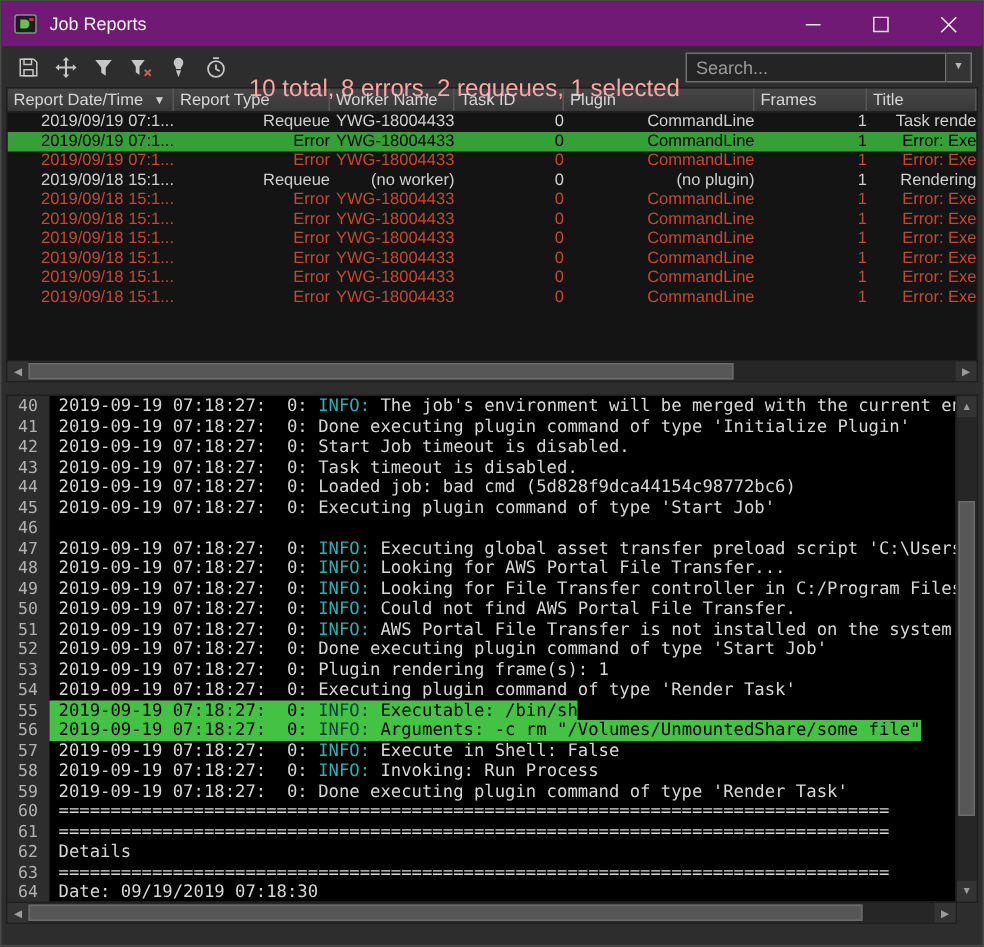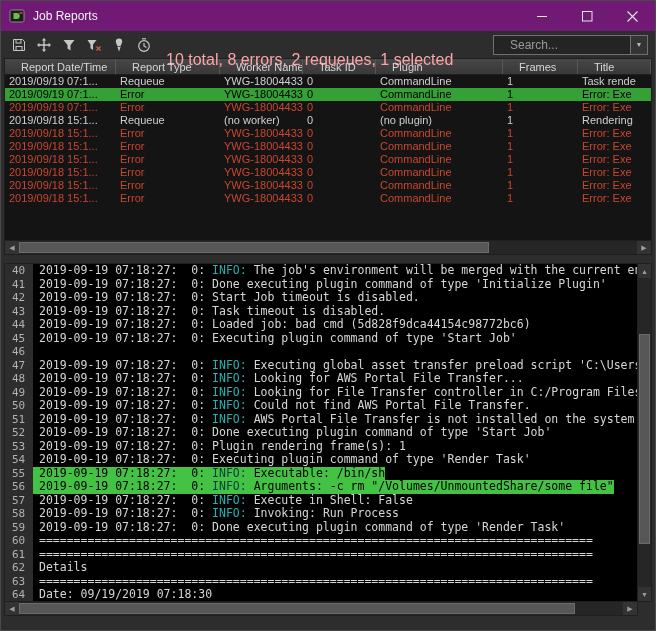--- a/index.html
+++ b/index.html
@@ -23,7 +23,7 @@
   .tool-btn{width:22px;height:22px;display:flex;align-items:center;justify-content:center;background:transparent;border:none;}
   .summary{color:#fca5a5;font-size:16px;margin-left:8px;white-space:nowrap;margin-top:30px;}
   .search-wrap{margin-left:auto;display:flex;height:20px;}
-  .search-input{width:138px;background:#242424;border:1px solid #707070;color:#cfcfcf;font-size:12px;padding:0 16px;font-family:"Liberation Sans",sans-serif;outline:none;}
+  .search-input{width:174px;background:#242424;border:1px solid #707070;color:#cfcfcf;font-size:12px;padding:0 6px;font-family:"Liberation Sans",sans-serif;outline:none;}
   .search-input::placeholder{color:#9a9a9a;}
   .search-drop{width:17px;background:#343434;border:1px solid #707070;border-left:none;color:#b8b8b8;font-size:7px;display:flex;align-items:center;justify-content:center;}
   

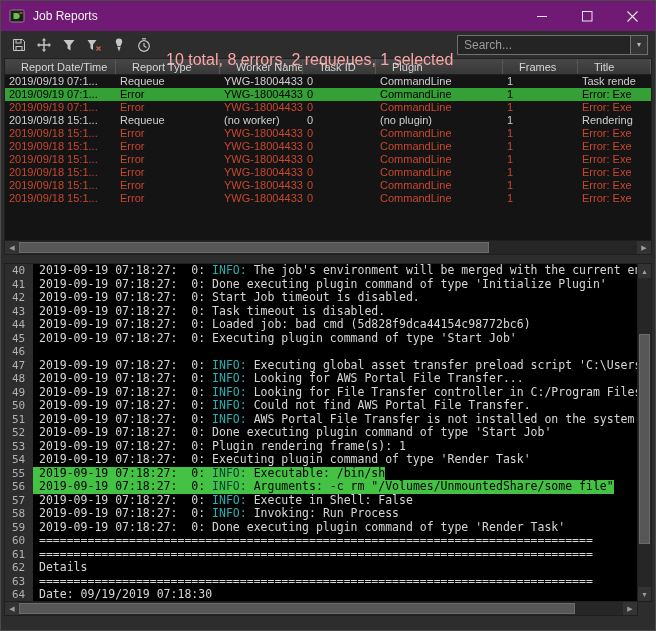--- a/index.html
+++ b/index.html
@@ -30,7 +30,7 @@
   .table-pane{margin:0 3px;}
   .thead,.tr{display:grid;grid-template-columns:111px 104px 83px 73px 127px 75px 1fr;}
   .thead{height:17px;background:linear-gradient(#474747,#383838);border:1px solid #1f1f1f;}
-  .th{font-size:11px;color:#d6d6d6;padding-left:16px;border-right:1px solid #575757;overflow:hidden;white-space:nowrap;display:flex;align-items:center;}
+  .th{font-size:11px;color:#d6d6d6;padding-left:4px;border-right:1px solid #575757;overflow:hidden;white-space:nowrap;display:flex;align-items:center;}
   .sort-arrow{font-size:8px;color:#cfcfcf;margin-left:7px;}
   .tbody{height:166px;background:#141414;border:1px solid #1f1f1f;border-top:none;overflow:hidden;}
   .tr{height:13px;font-size:11px;cursor:default;}

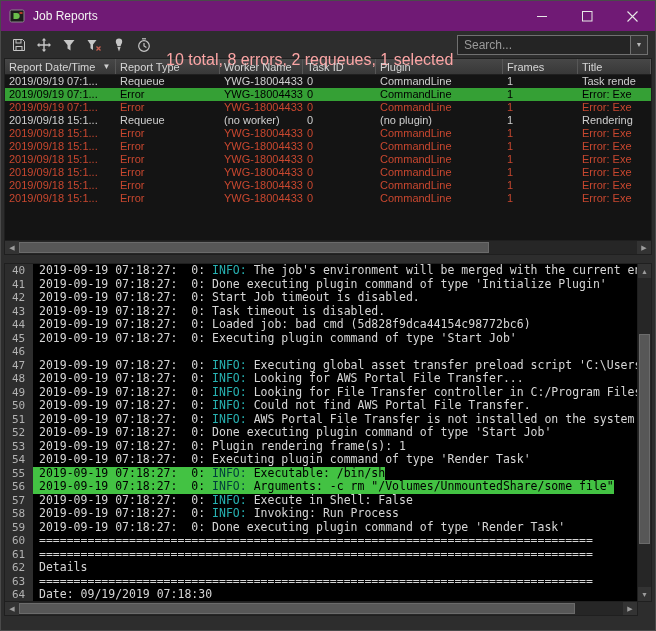--- a/index.html
+++ b/index.html
@@ -32,7 +32,7 @@
   .thead{height:17px;background:linear-gradient(#474747,#383838);border:1px solid #1f1f1f;}
   .th{font-size:11px;color:#d6d6d6;padding-left:4px;border-right:1px solid #575757;overflow:hidden;white-space:nowrap;display:flex;align-items:center;}
   .sort-arrow{font-size:8px;color:#cfcfcf;margin-left:7px;}
-  .tbody{height:166px;background:#141414;border:1px solid #1f1f1f;border-top:none;overflow:hidden;}
+  .tbody{height:166px;background:#141414;border:1px solid #1f1f1f;border-top:none;overflow:hidden;text-align:right;}
   .tr{height:13px;font-size:11px;cursor:default;}
   .td{padding-left:4px;overflow:hidden;white-space:nowrap;line-height:13px;}
   .row-requeue{color:var(--requeue-text,#cfcfcf);}

